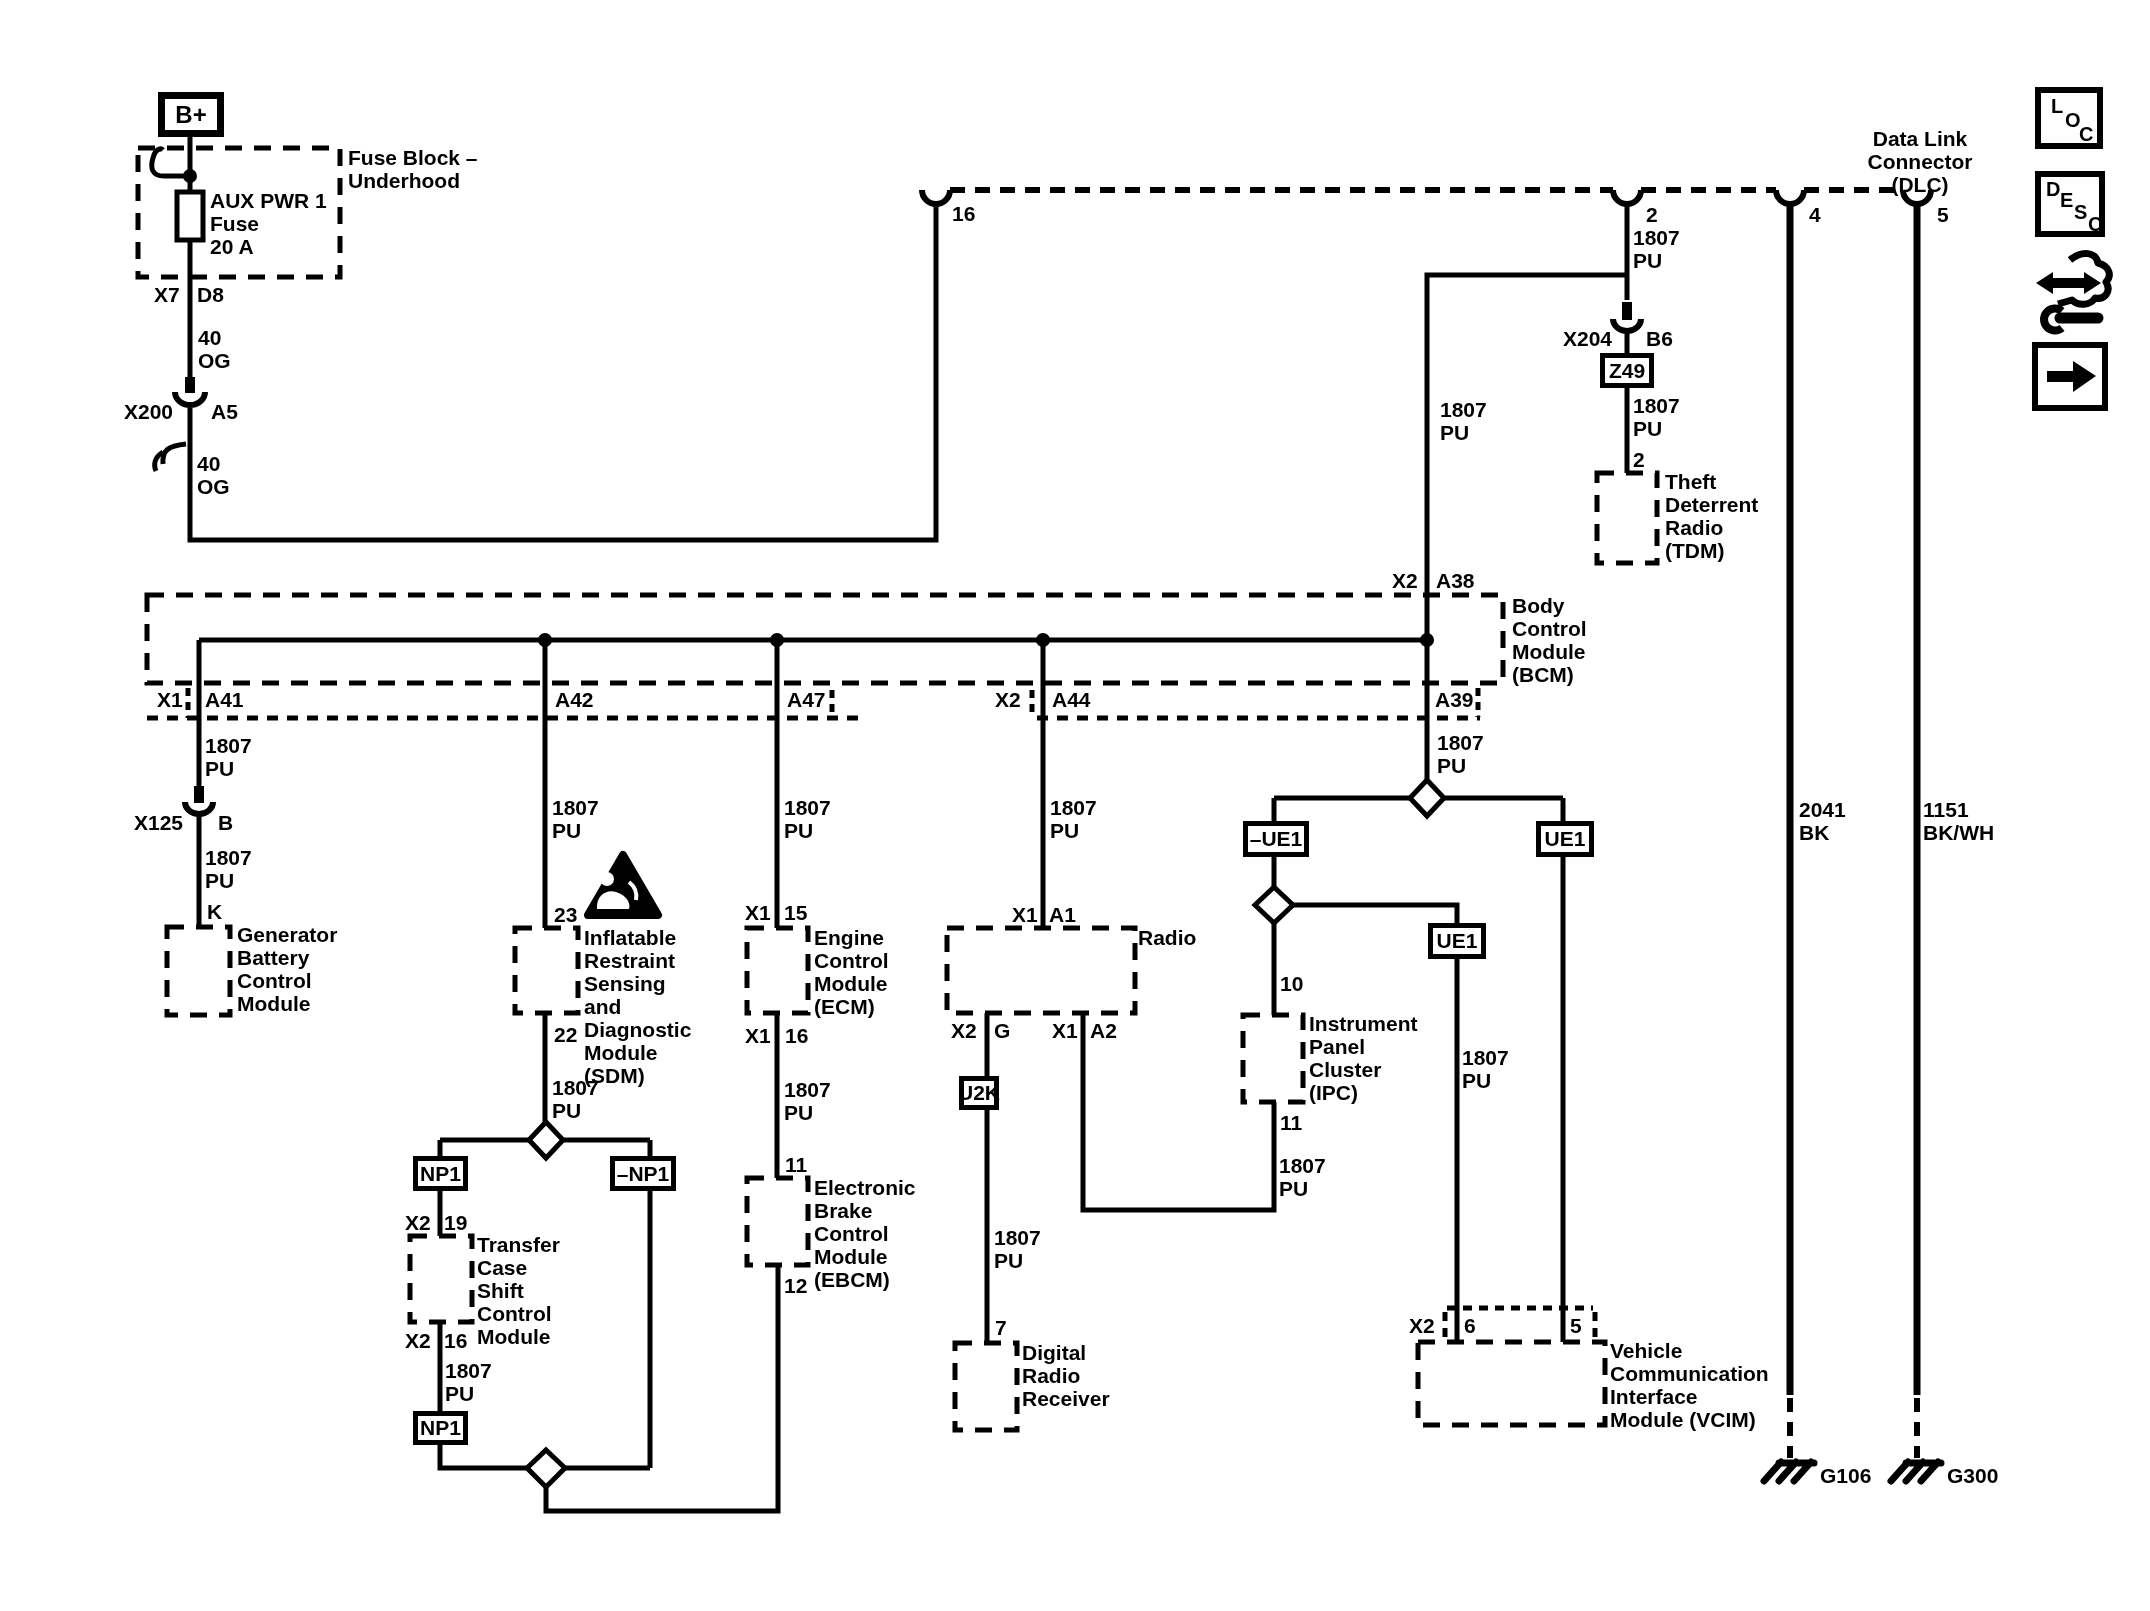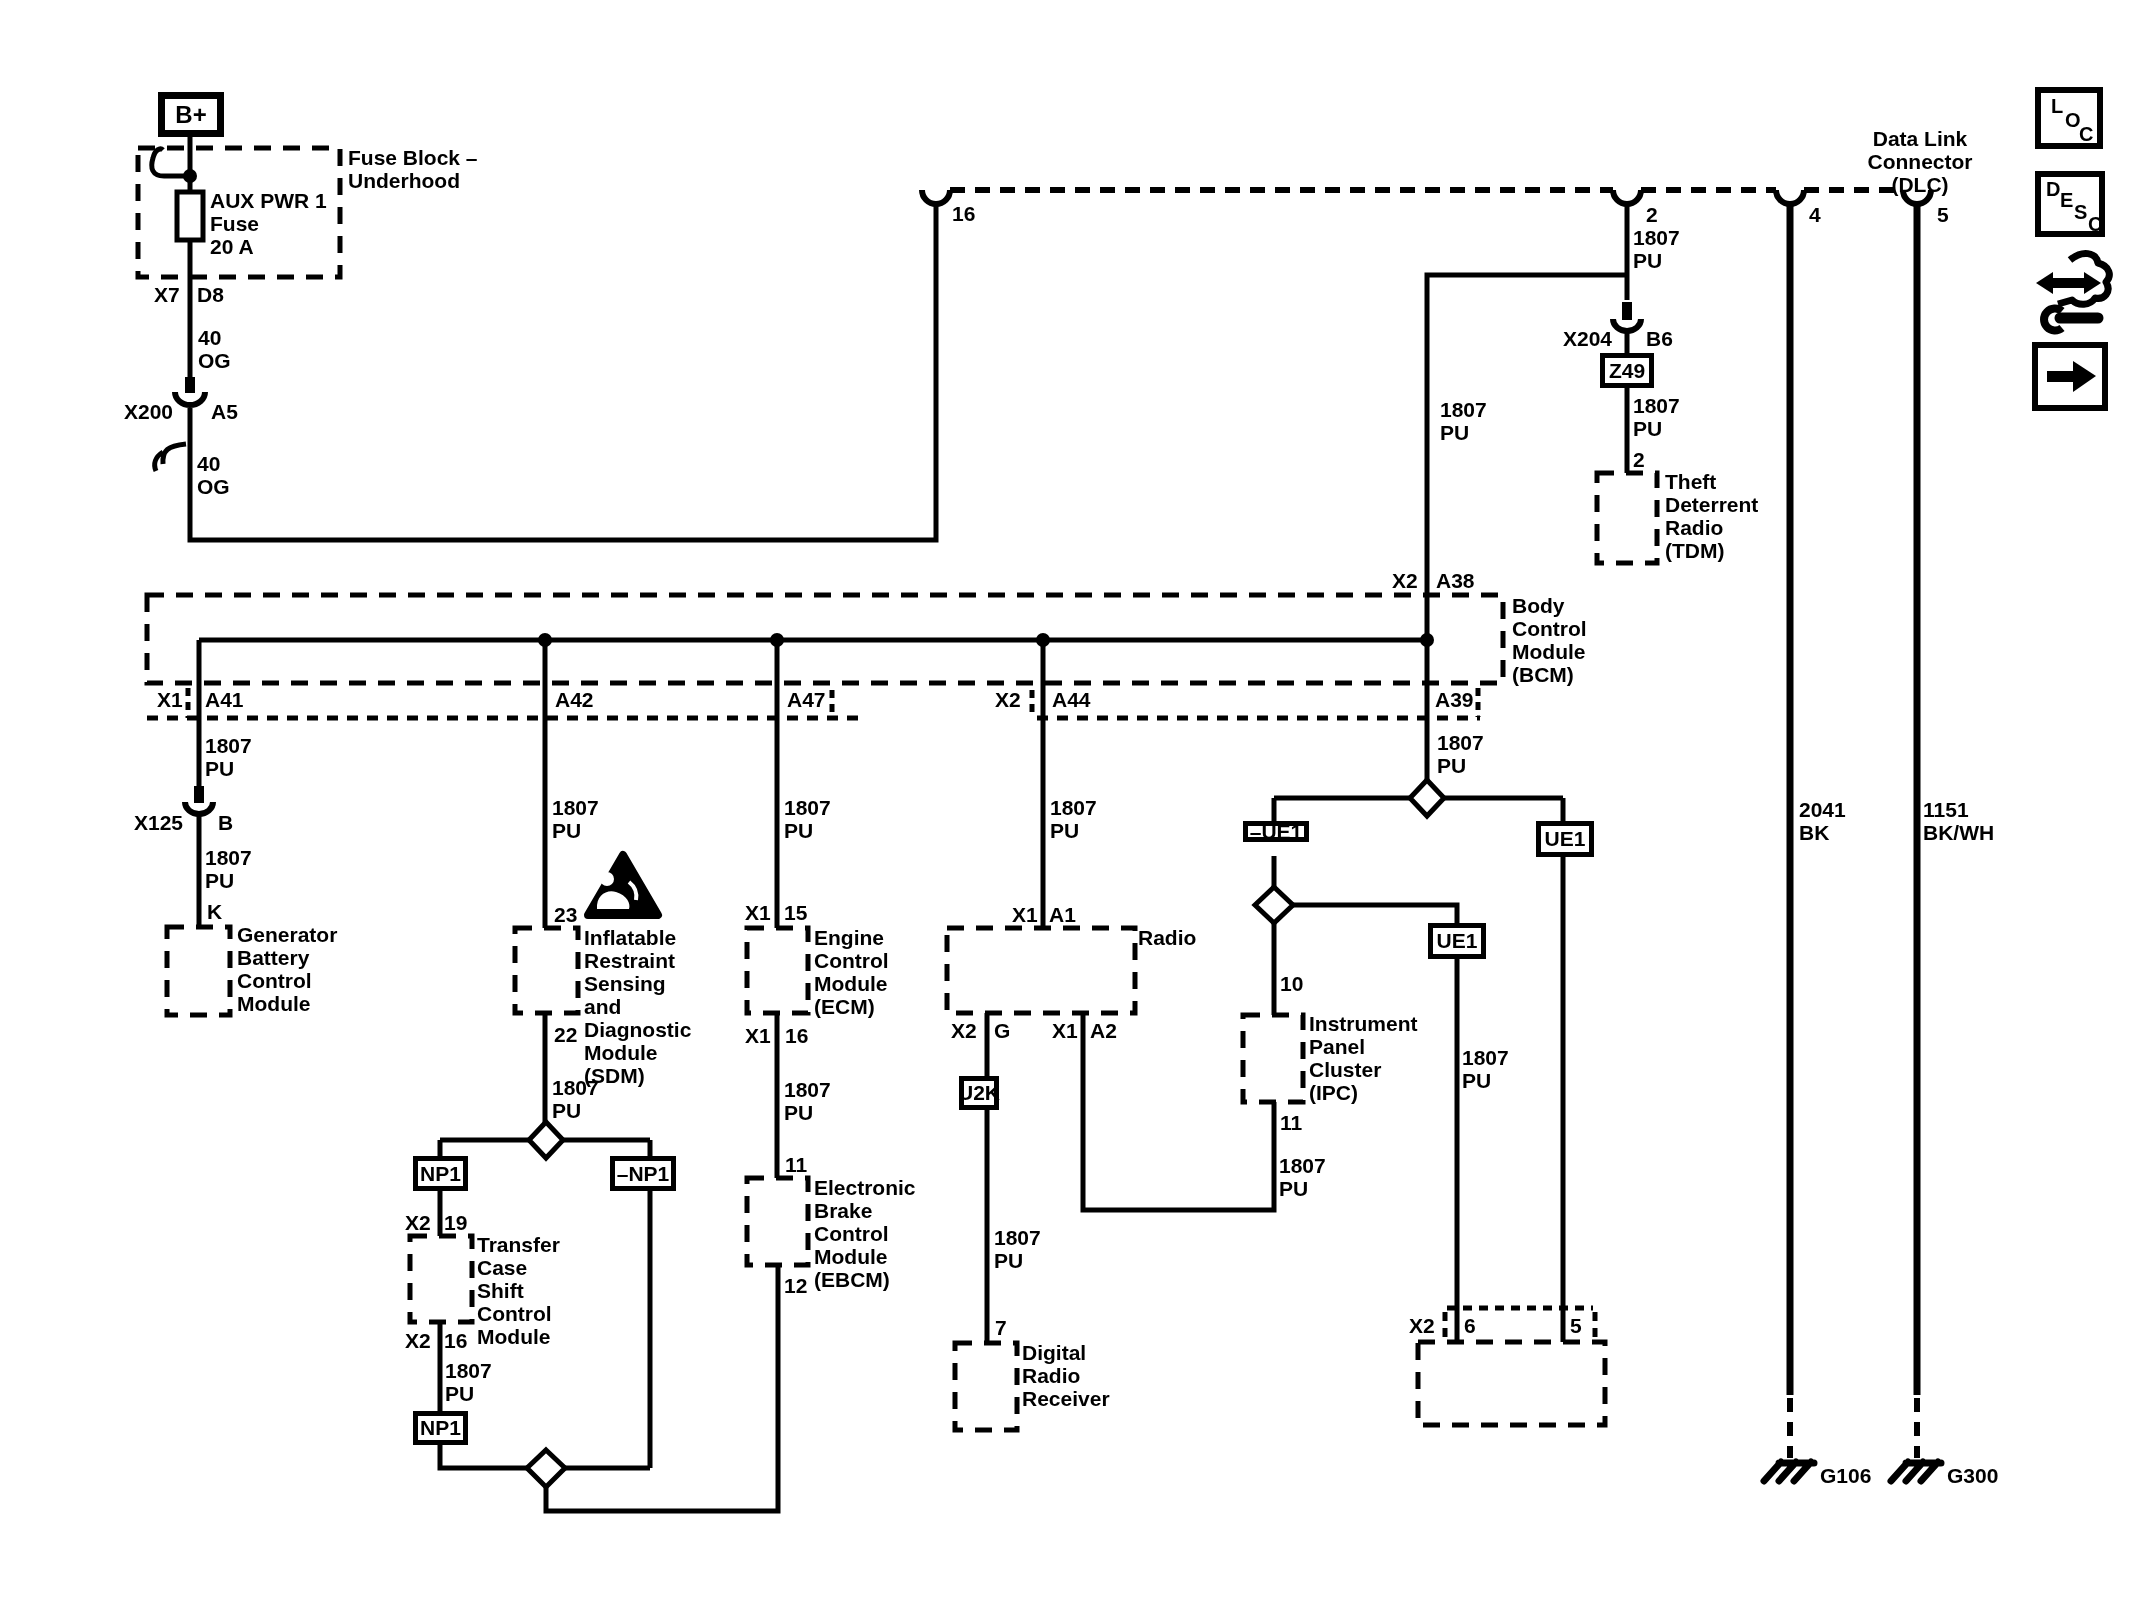--- a/index.html
+++ b/index.html
@@ -273,7 +273,7 @@
 <div class="lbl" style="left:1279px;top:1154px">1807
 PU</div>
 
-<div class="nbox" style="left:1243px;top:821px;width:66px;height:21px">–UE1</div>
+<div class="nbox" style="left:1243px;top:821px;width:66px;height:36px">–UE1</div>
 <div class="nbox" style="left:1536px;top:821px;width:58px;height:36px">UE1</div>
 <div class="nbox" style="left:1428px;top:923px;width:58px;height:36px">UE1</div>
 <div class="lbl" style="left:1462px;top:1046px">1807

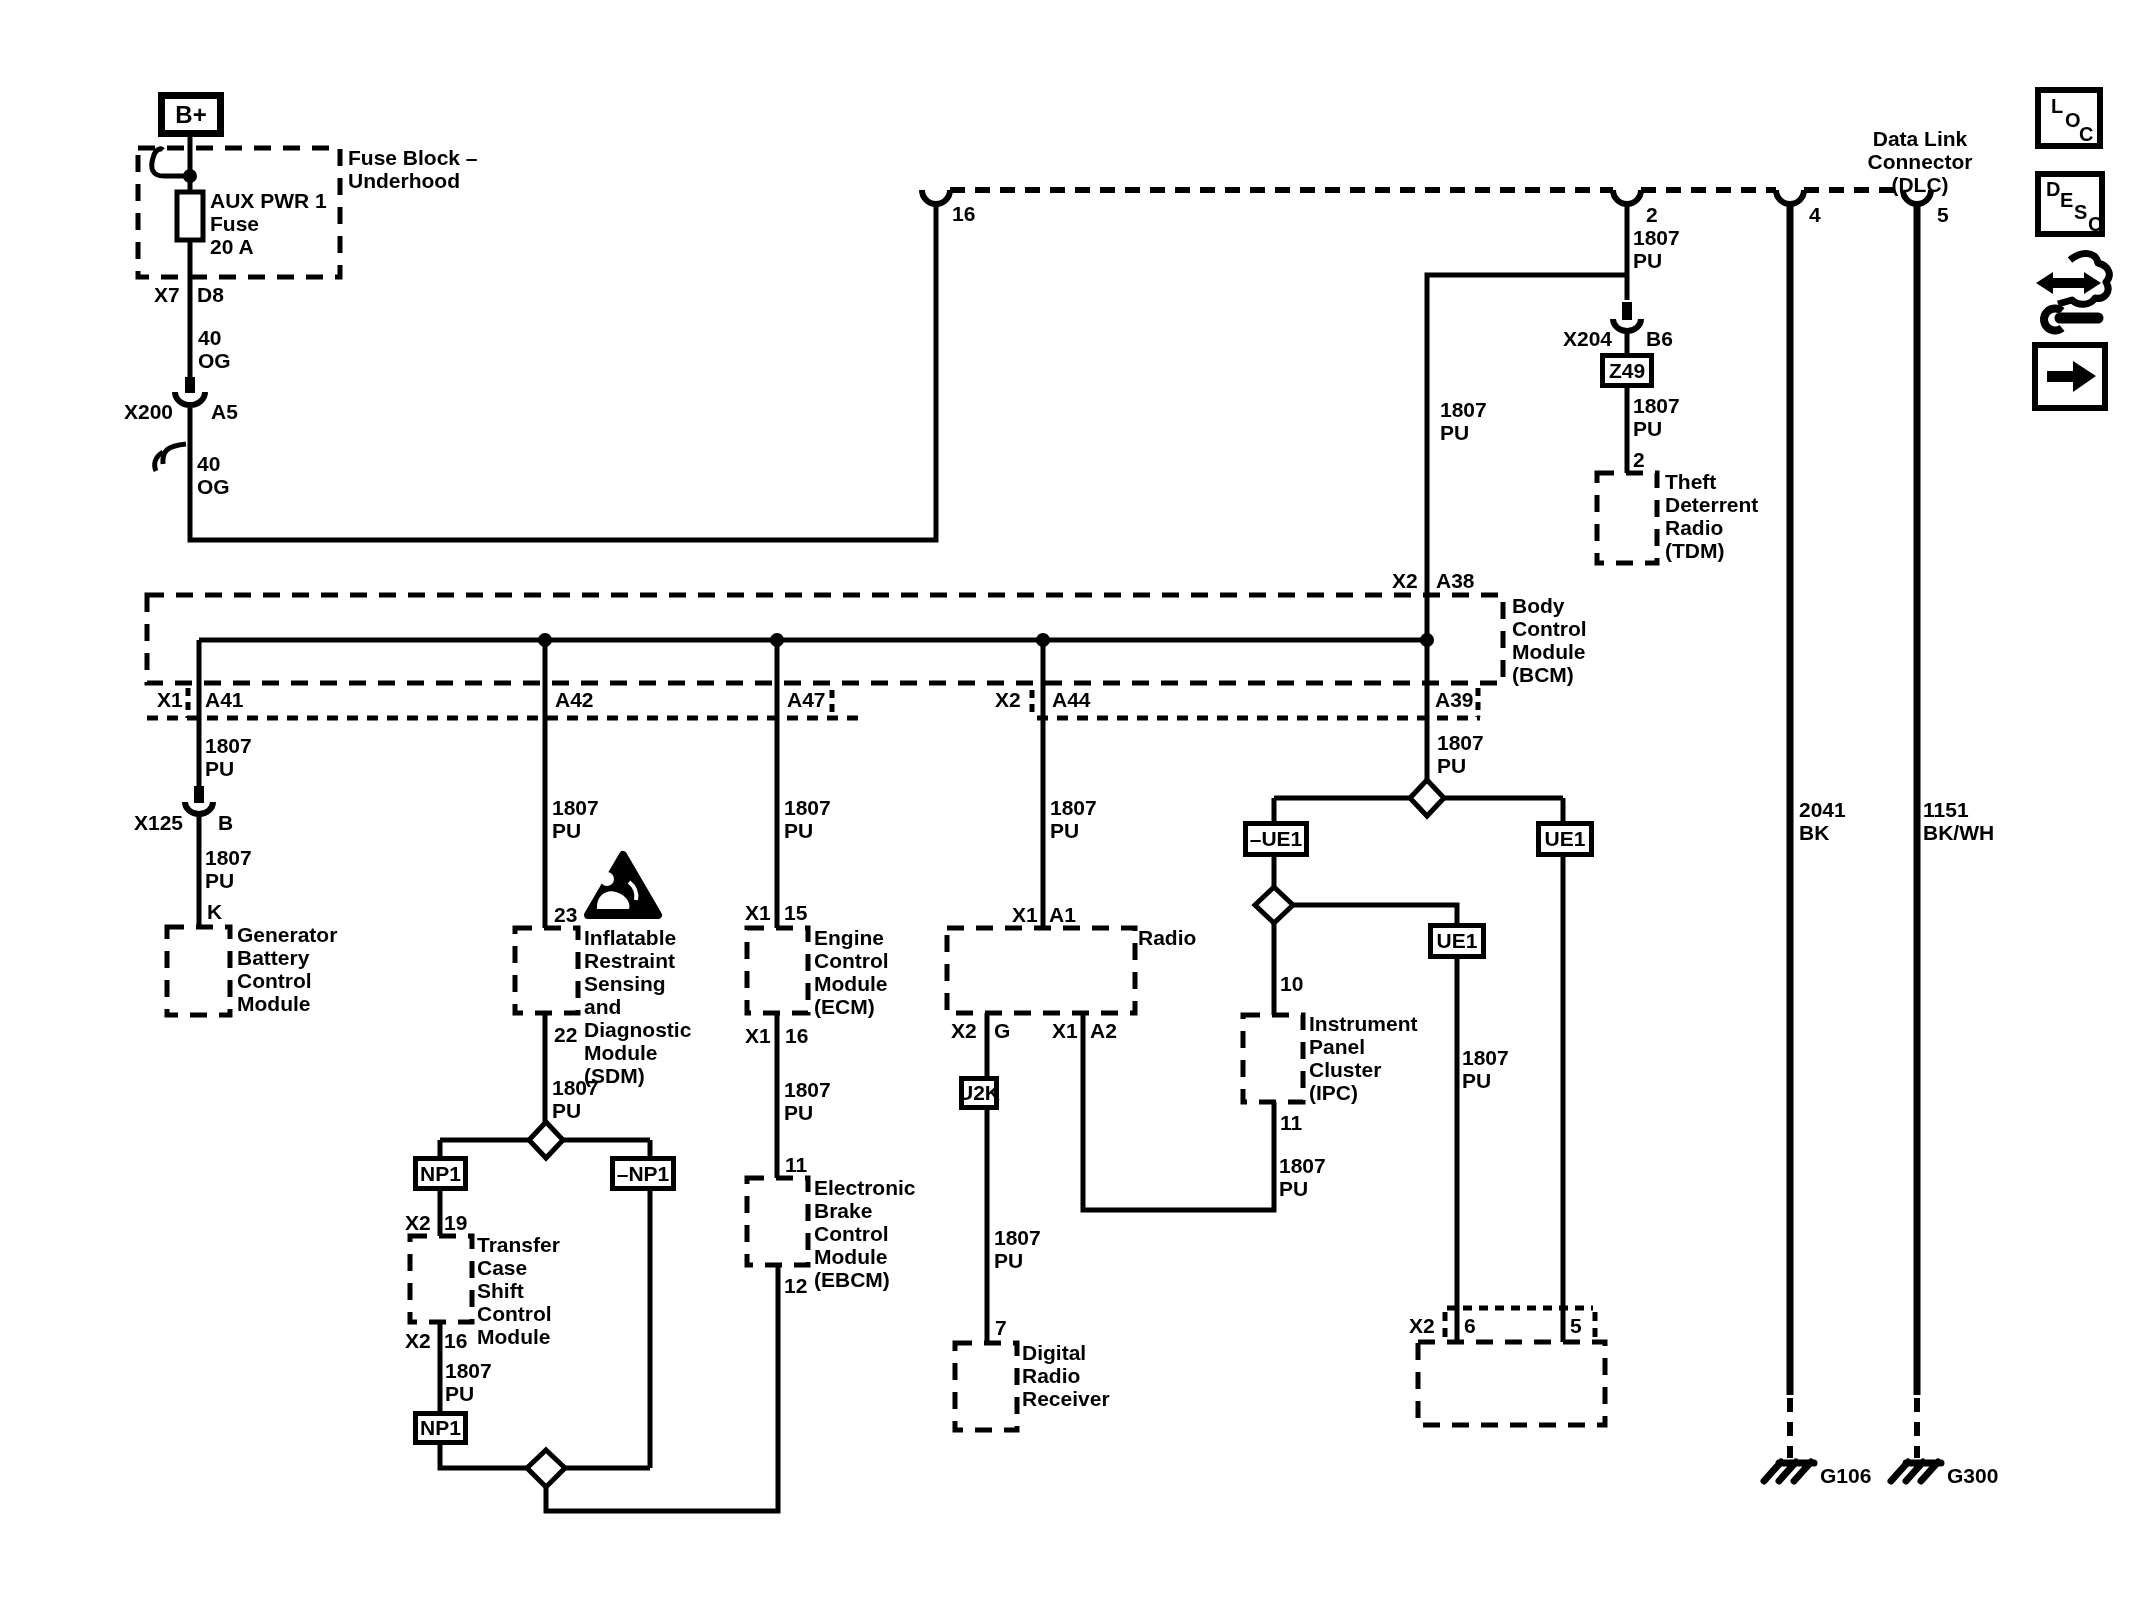--- a/index.html
+++ b/index.html
@@ -282,6 +282,10 @@
 <div class="lbl" style="left:1409px;top:1314px">X2</div>
 <div class="lbl" style="left:1464px;top:1314px">6</div>
 <div class="lbl" style="left:1570px;top:1314px">5</div>
+<div class="lbl" style="left:1610px;top:1339px">Vehicle
+Communication
+Interface
+Module (VCIM)</div>
 
 <div class="lbl" style="left:1799px;top:798px">2041
 BK</div>

